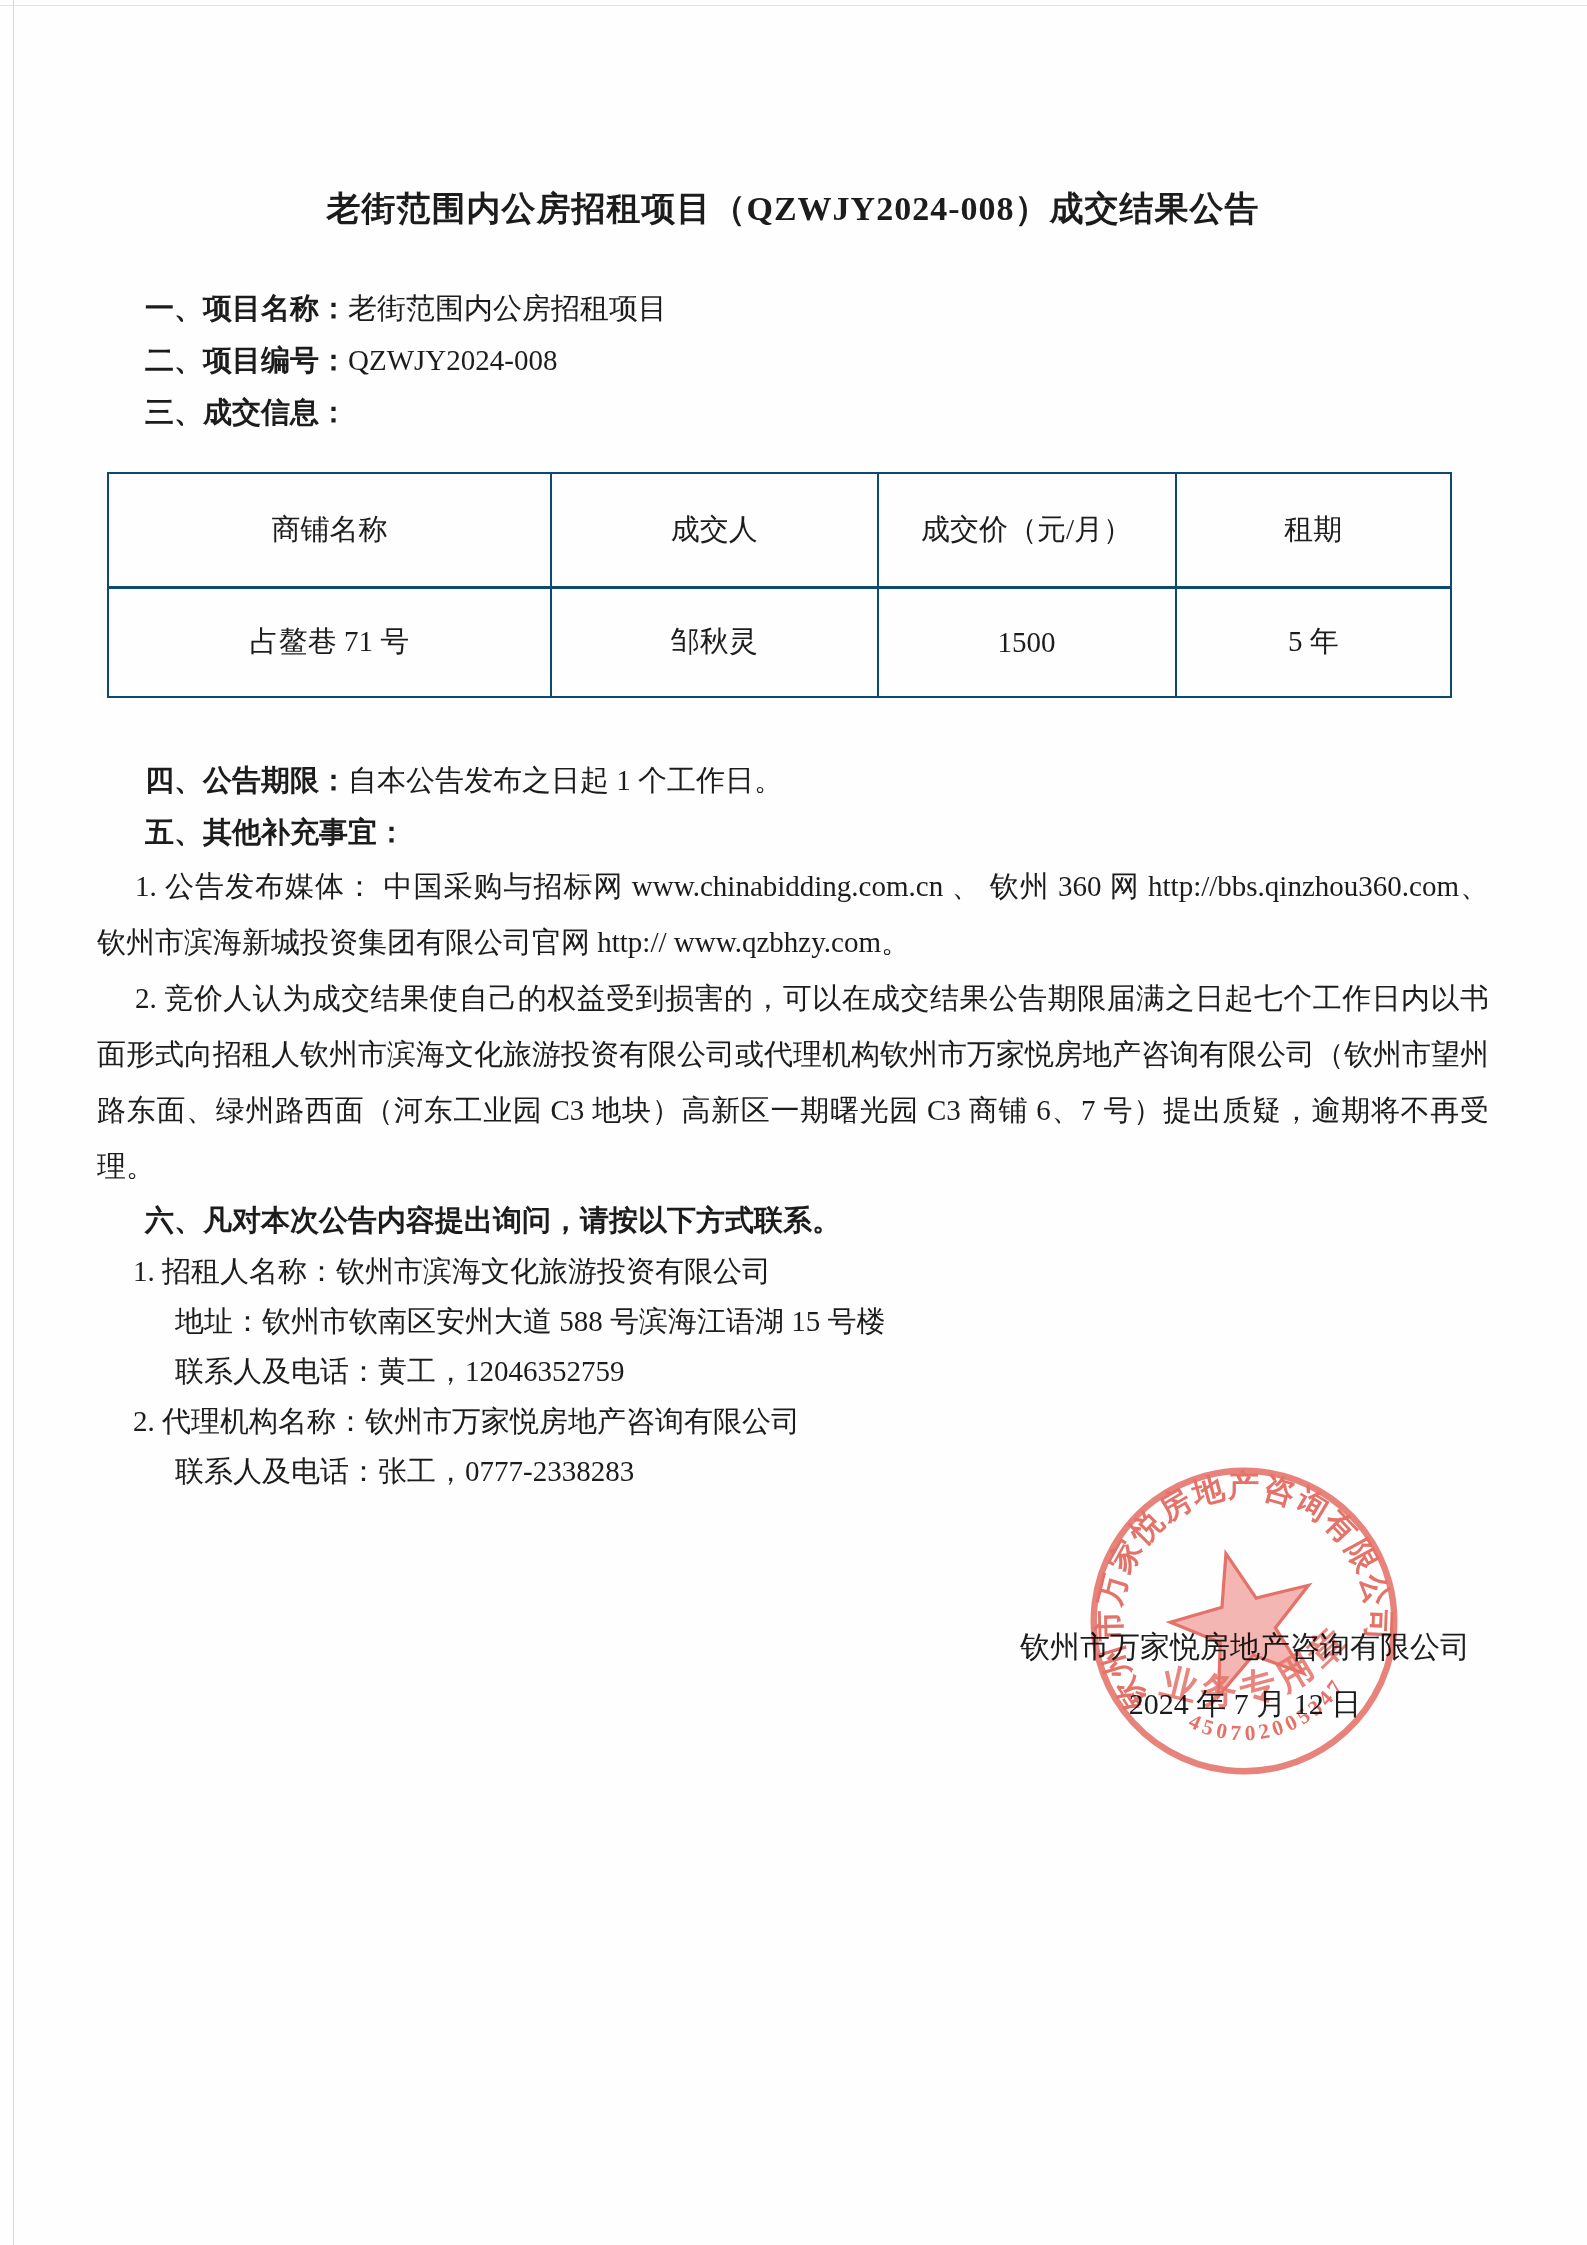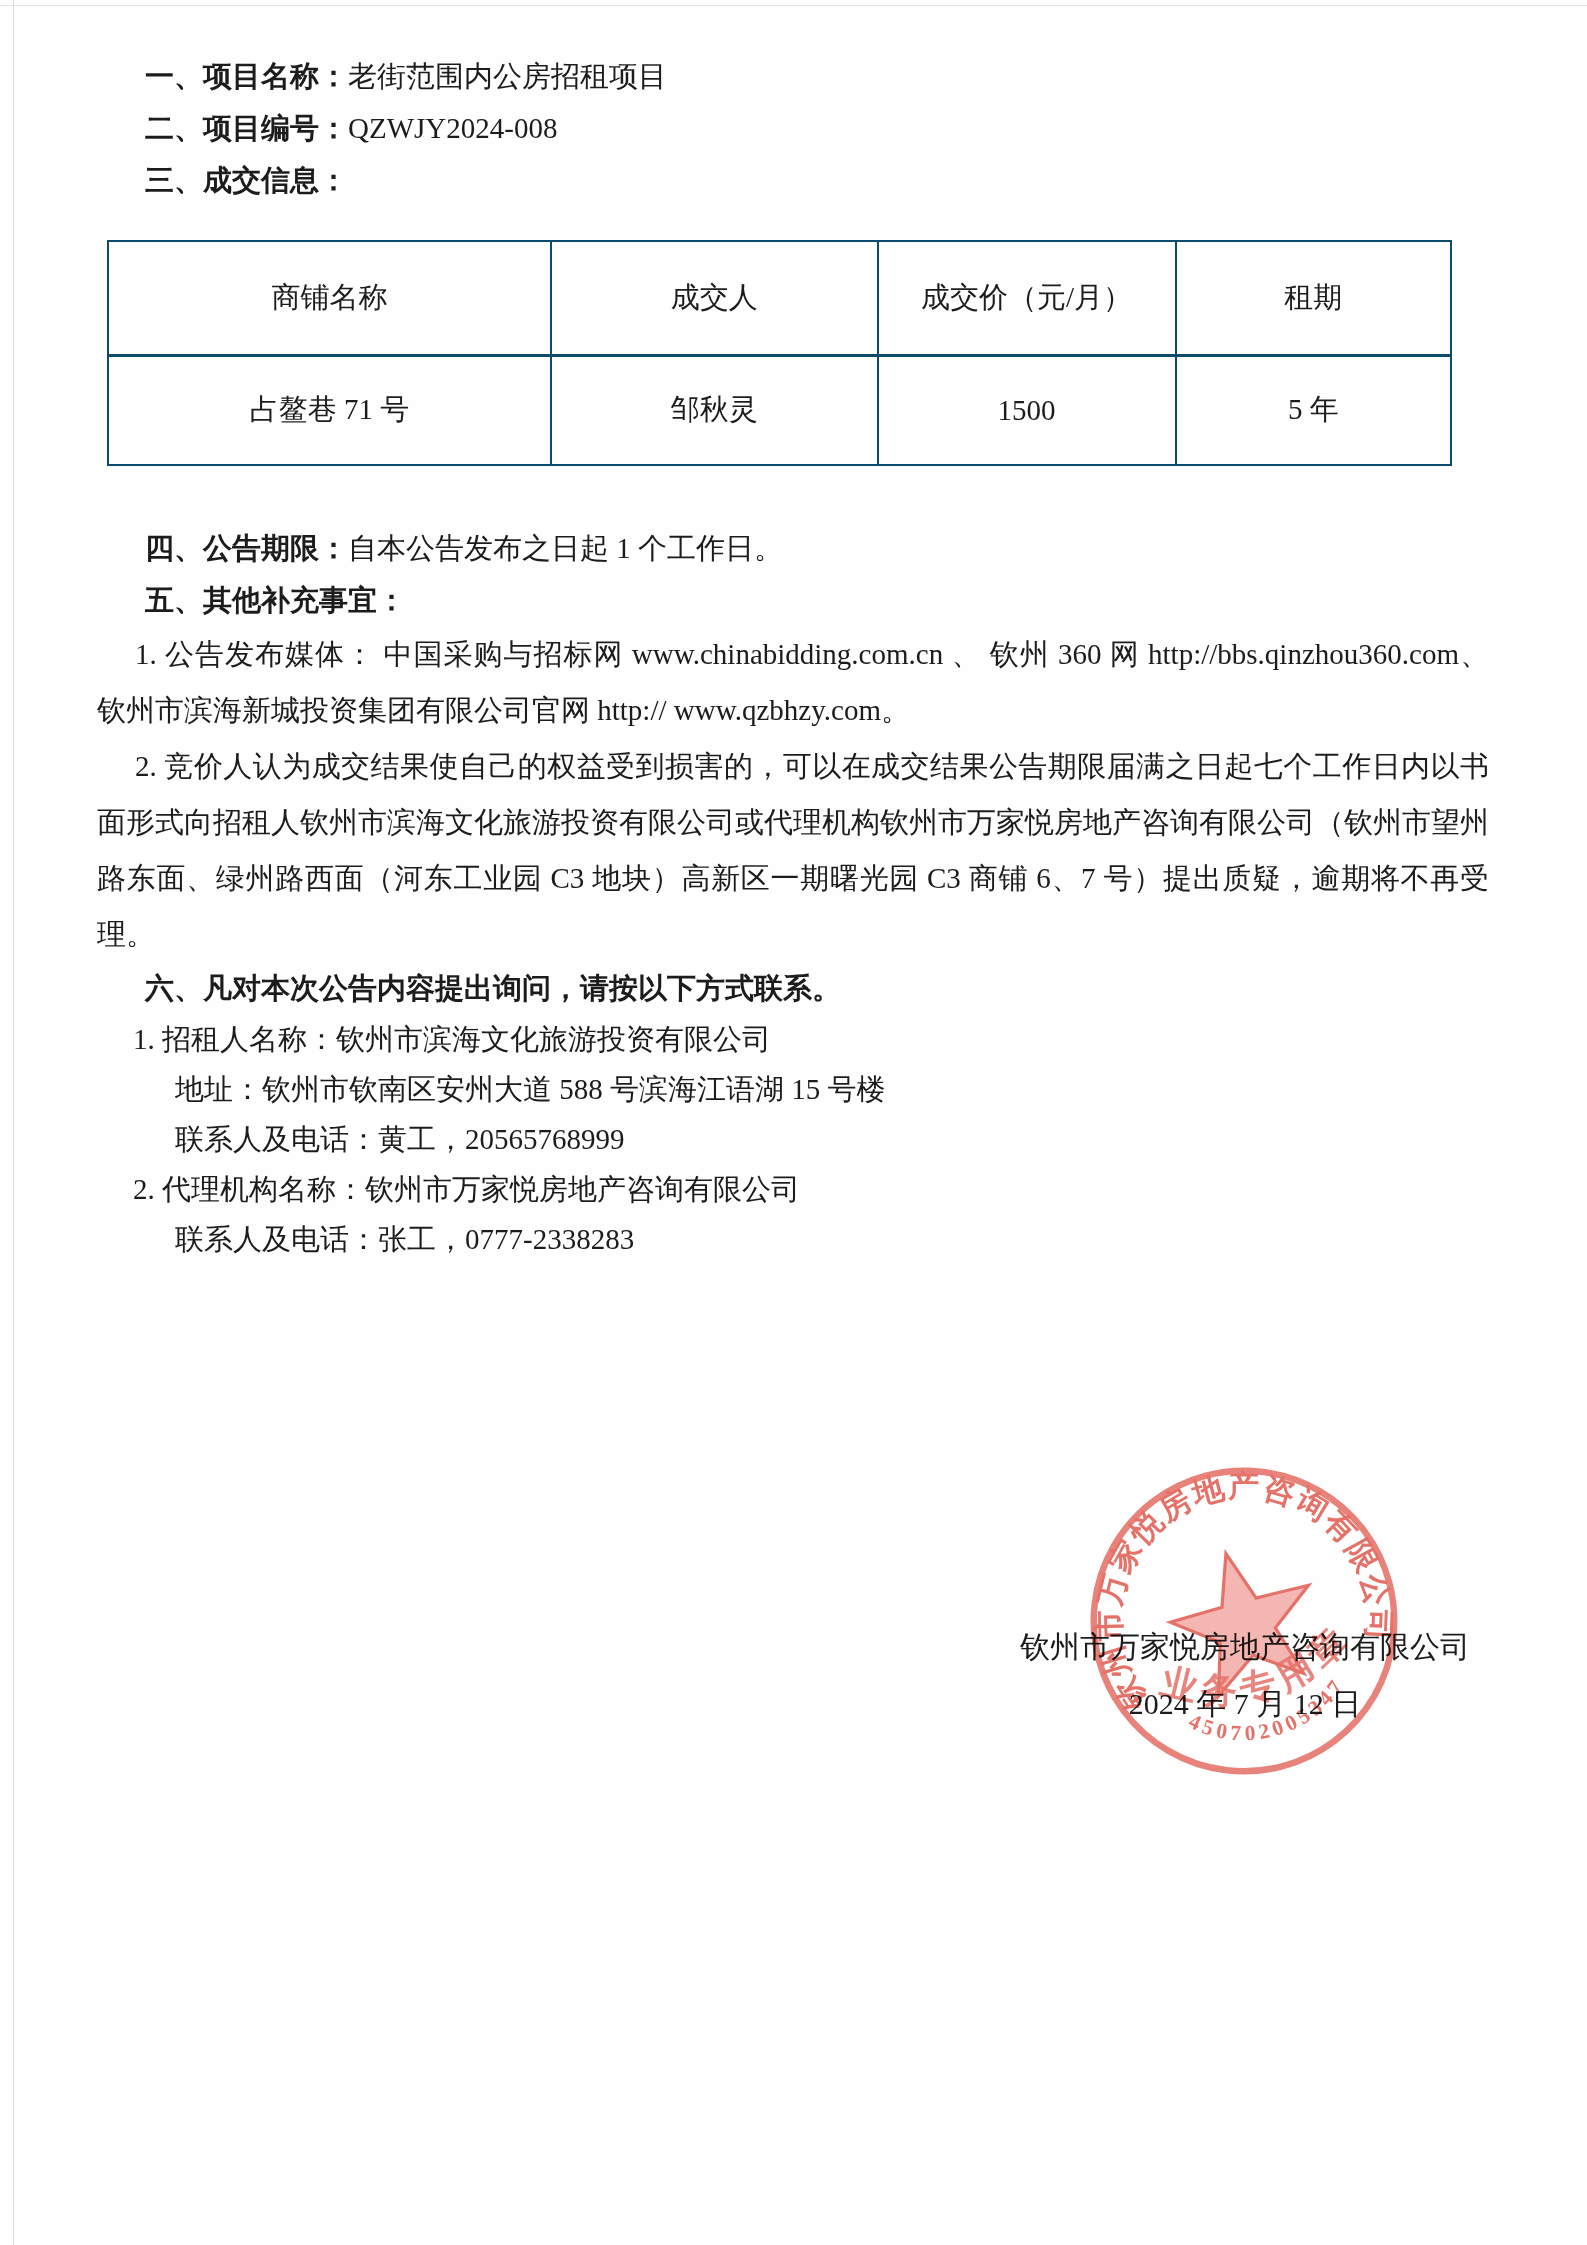--- a/index.html
+++ b/index.html
@@ -72,6 +72,7 @@
 
   <div class="content">
 
+    <div class="doc-title">老街范围内公房招租项目（QZWJY2024-008）成交结果公告</div>
 
     <div class="intro">
       <div class="line">

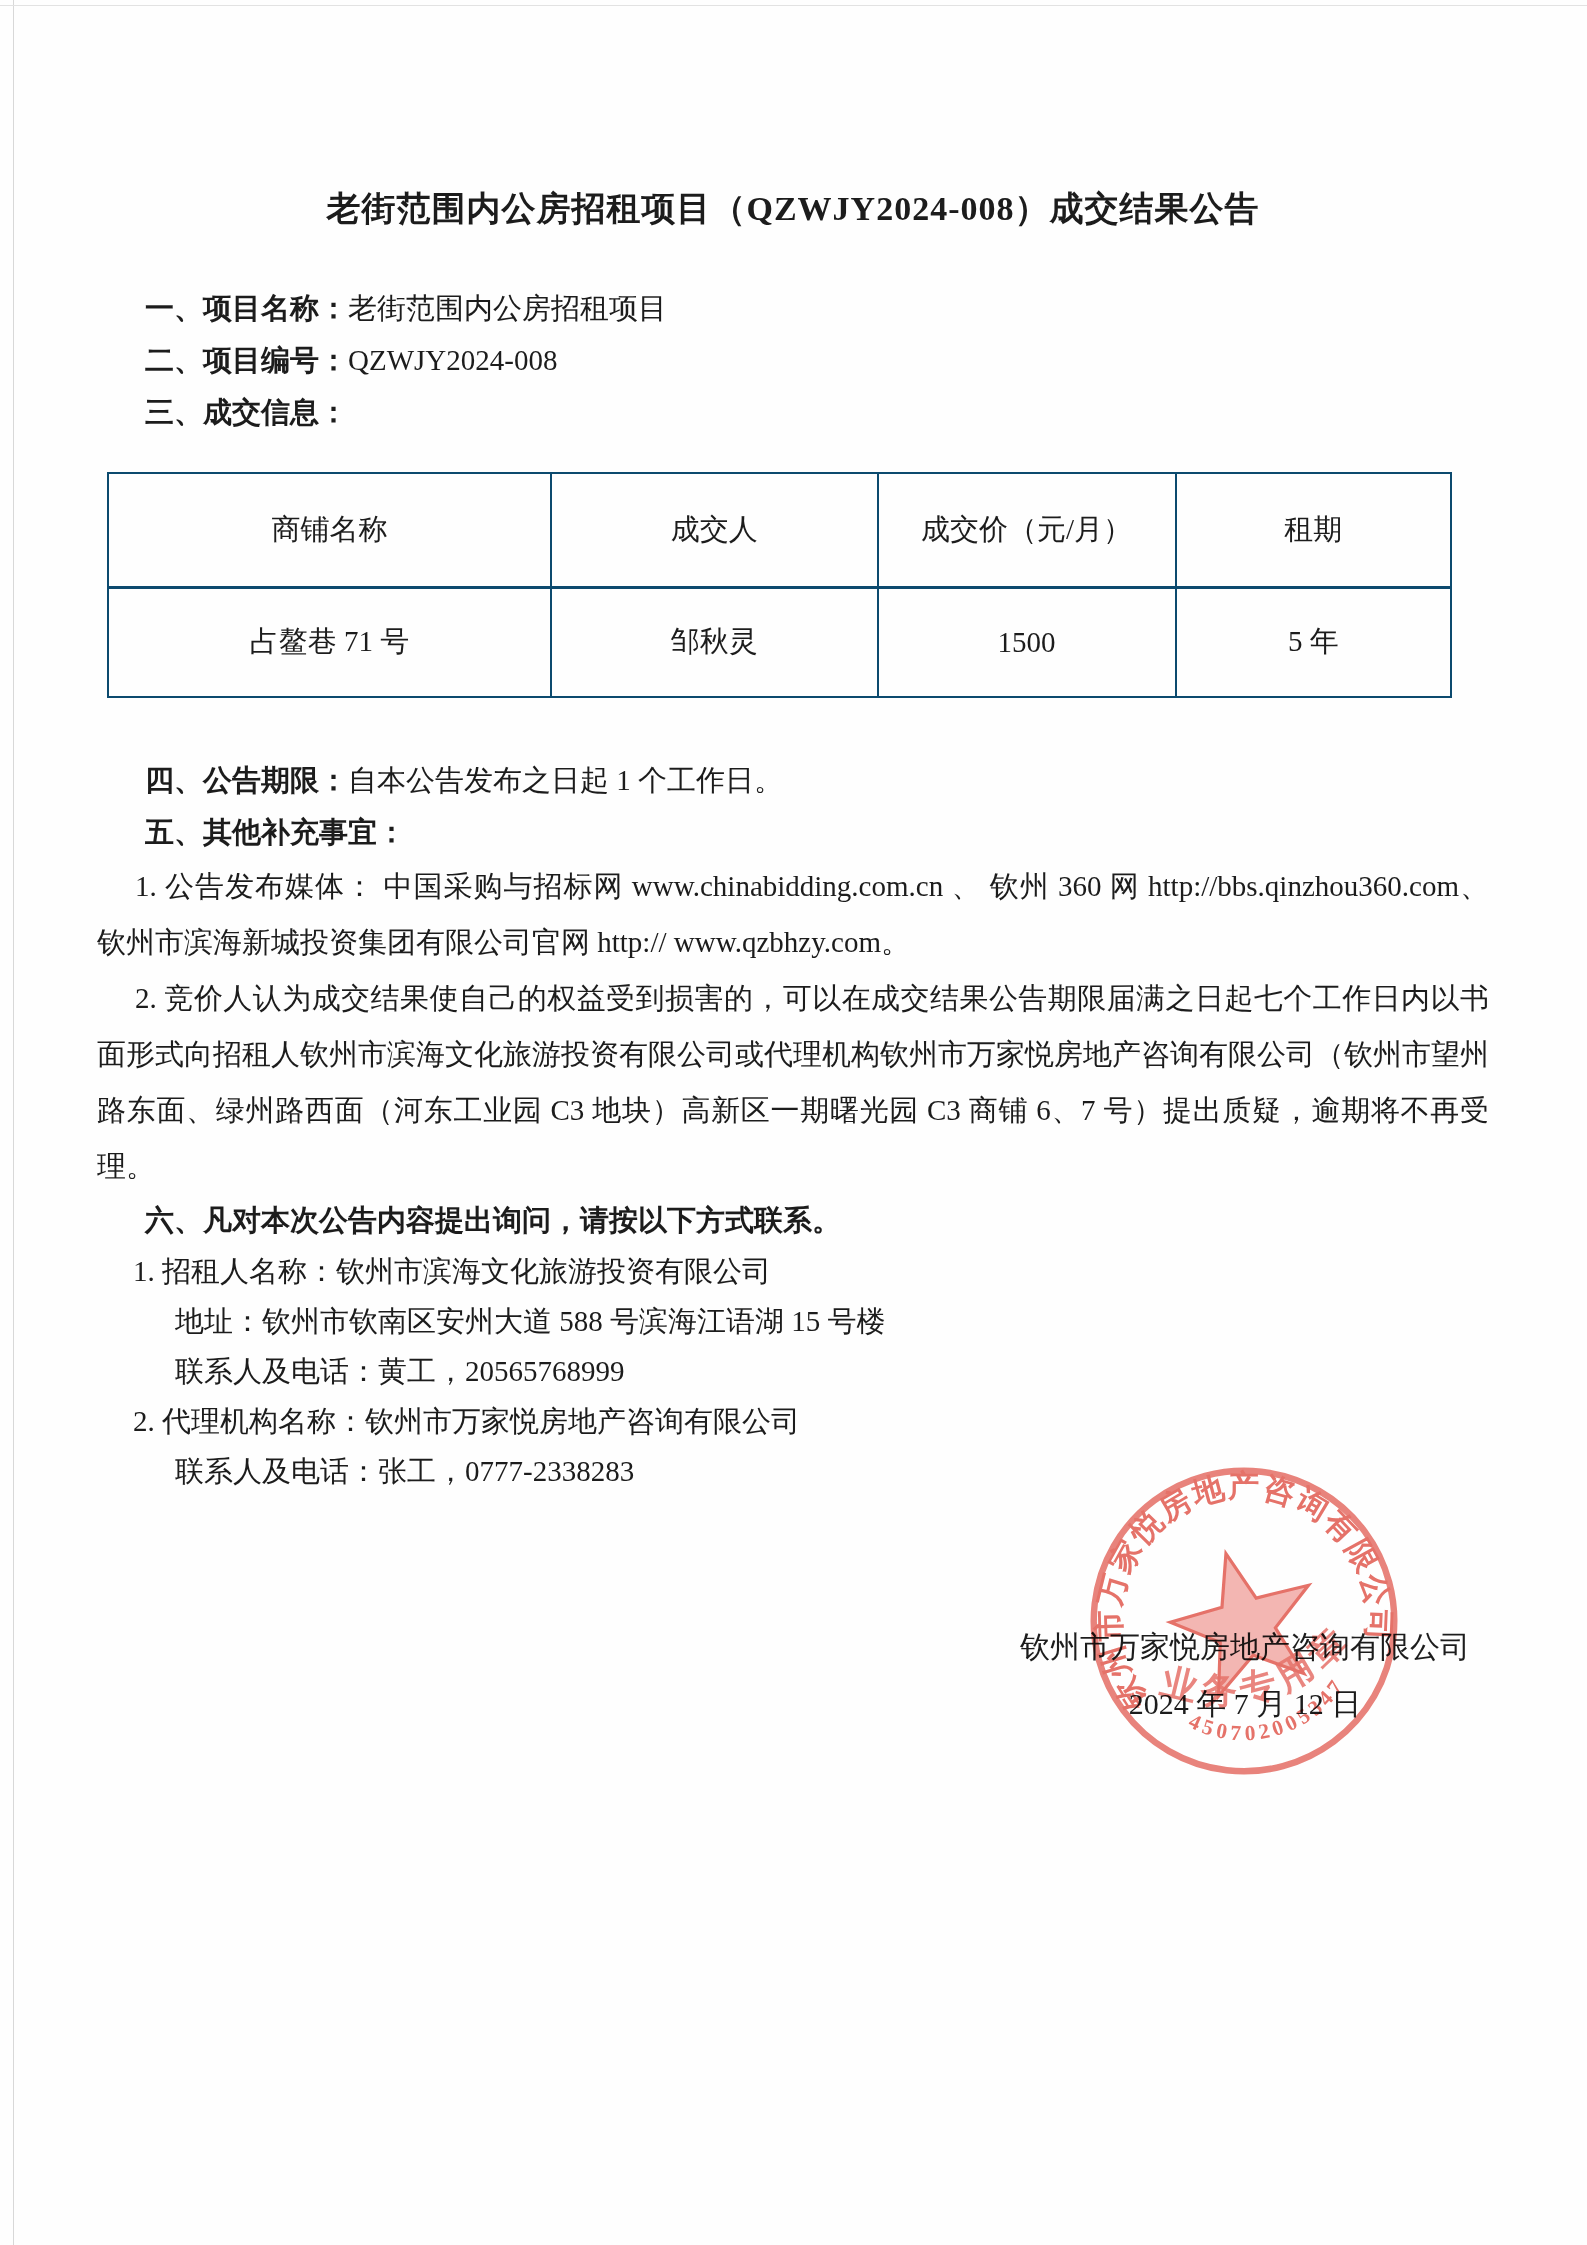--- a/index.html
+++ b/index.html
@@ -119,7 +119,7 @@
 
     <div class="six-line ind-1">1. 招租人名称：钦州市滨海文化旅游投资有限公司</div>
     <div class="six-line ind-2">地址：钦州市钦南区安州大道 588 号滨海江语湖 15 号楼</div>
-    <div class="six-line ind-2">联系人及电话：黄工，20565768999</div>
+    <div class="six-line ind-2">联系人及电话：黄工，12046352759</div>
 
     <div class="six-line ind-1">2. 代理机构名称：钦州市万家悦房地产咨询有限公司</div>
     <div class="six-line ind-2">联系人及电话：张工，0777-2338283</div>

